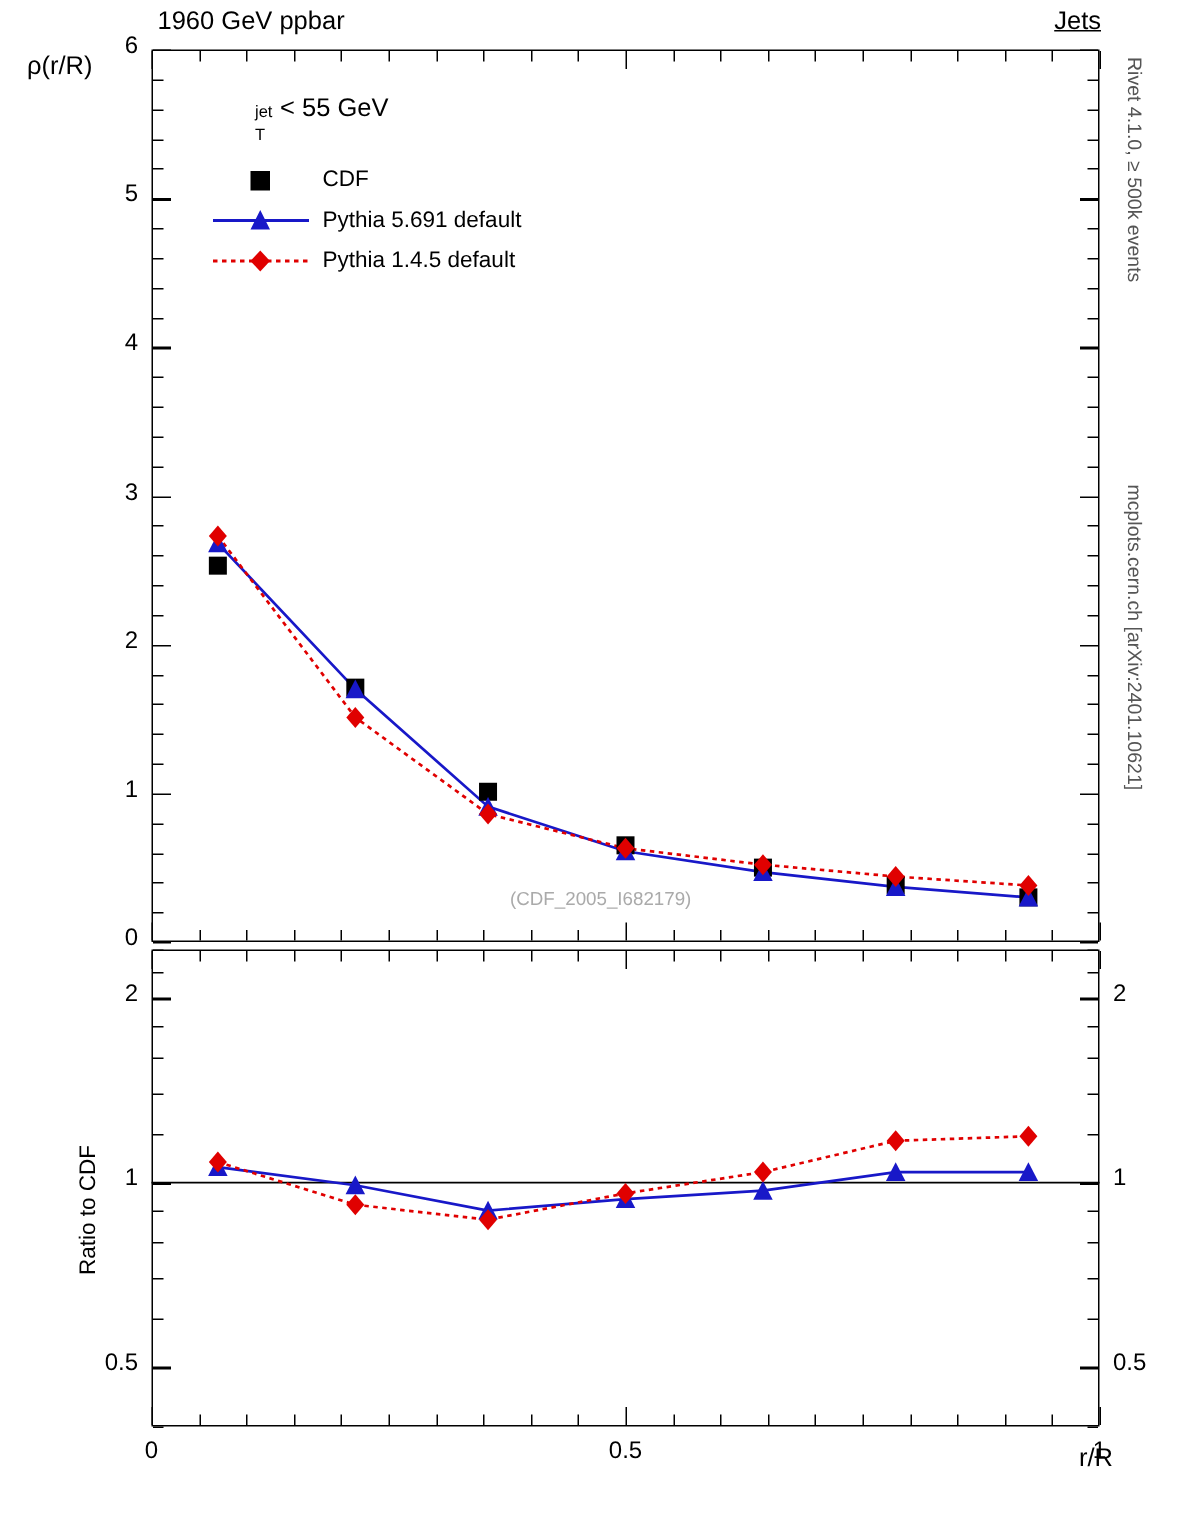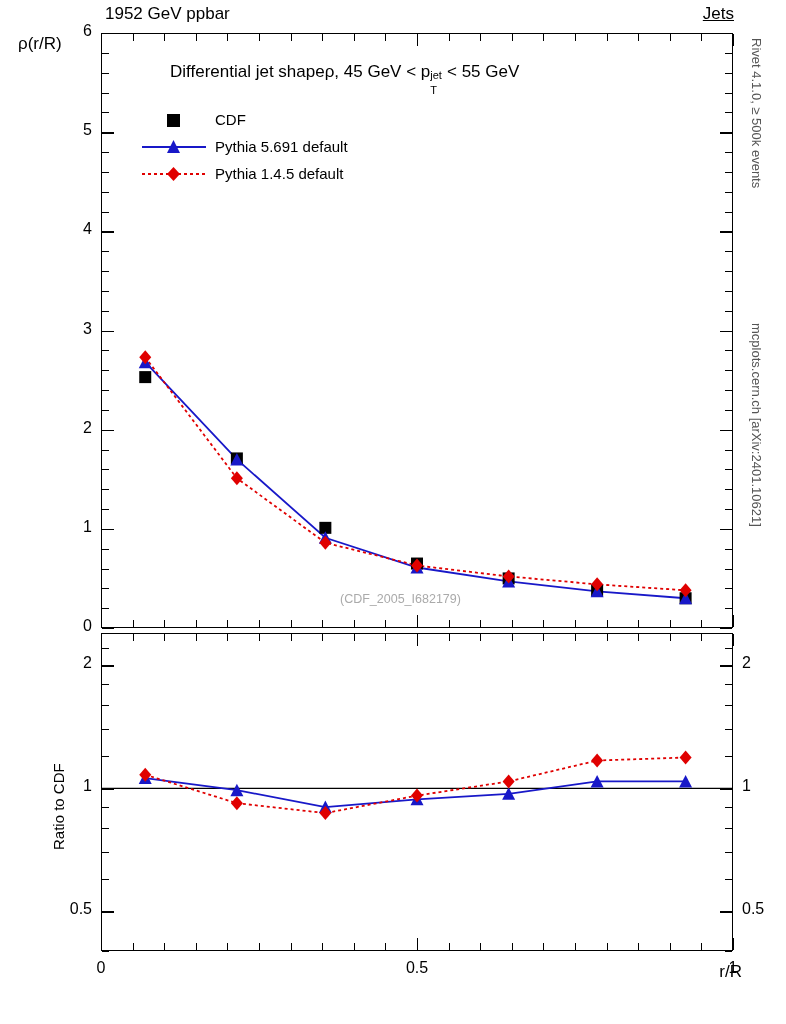--- a/index.html
+++ b/index.html
@@ -44,7 +44,7 @@
 
 <div id="root">
 
-  <div class="txt" id="hdr-left">1952 GeV ppbar</div>
+  <div class="txt" id="hdr-left">1960 GeV ppbar</div>
   <div class="txt" id="hdr-right">Jets</div>
 
   <div class="vtxt side" style="left:764px;top:38px;transform:rotate(90deg);">Rivet 4.1.0, ≥ 500k events</div>

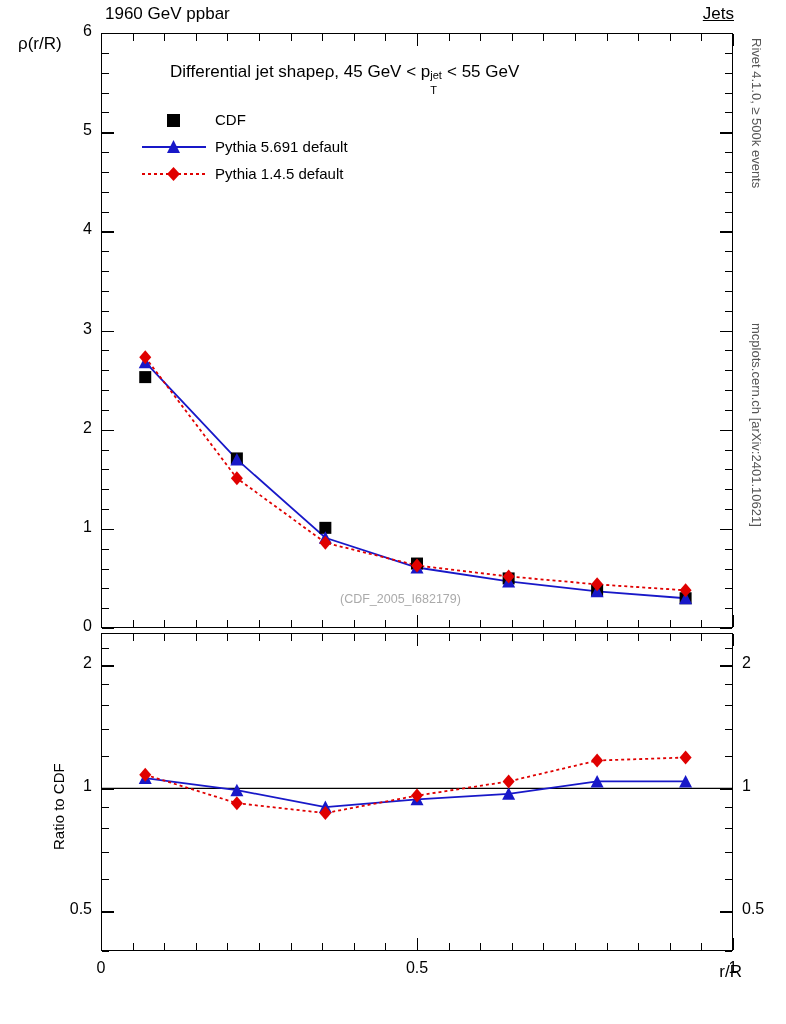--- a/index.html
+++ b/index.html
@@ -55,7 +55,7 @@
   <div id="ylab-main" class="txt">ρ(r/R)</div>
 
   <div id="title">
-    <span>Differential jet shapeρ, 45 GeV &lt; p</span><span style="display:inline-block;position:relative;width:12px;">
+    <span style="display:inline-block;position:relative;width:12px;">
       <span style="position:absolute;left:0;top:-8px;font-size:11px;">jet</span>
       <span style="position:absolute;left:0;top:7px;font-size:11px;">T</span>
     </span><span> &lt; 55 GeV</span>

